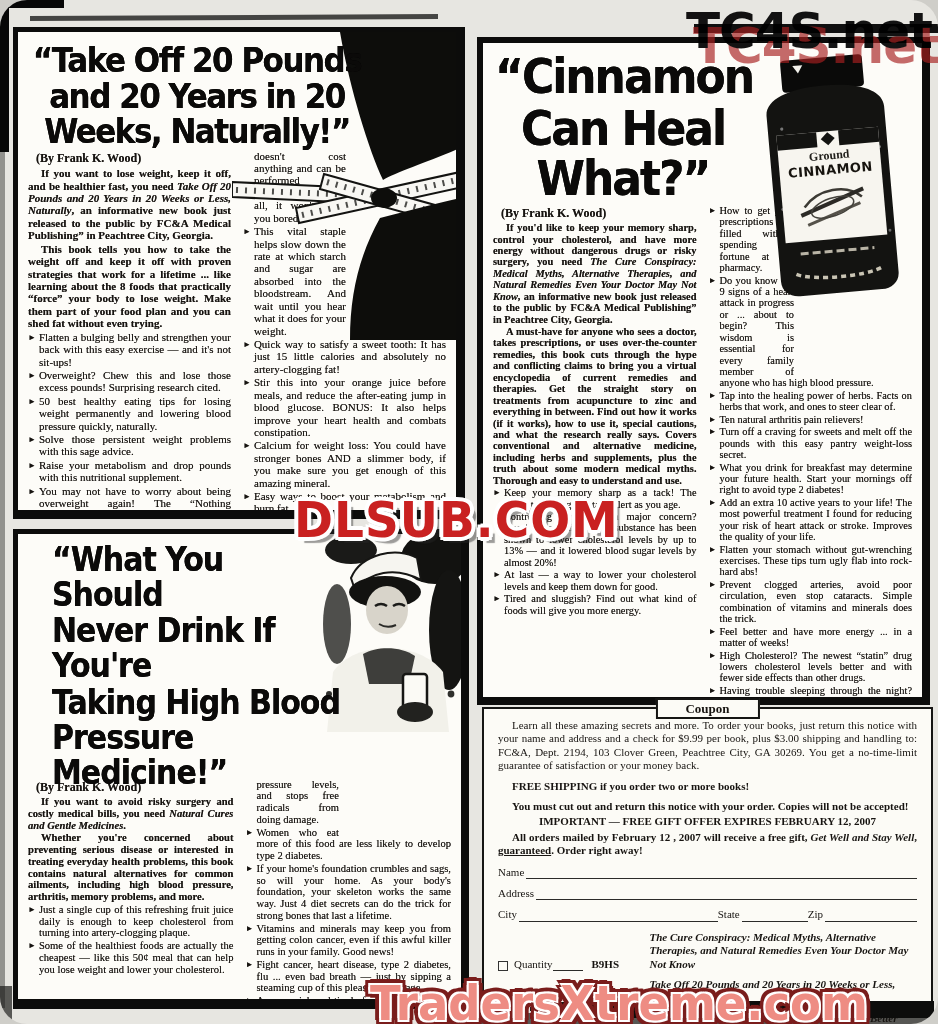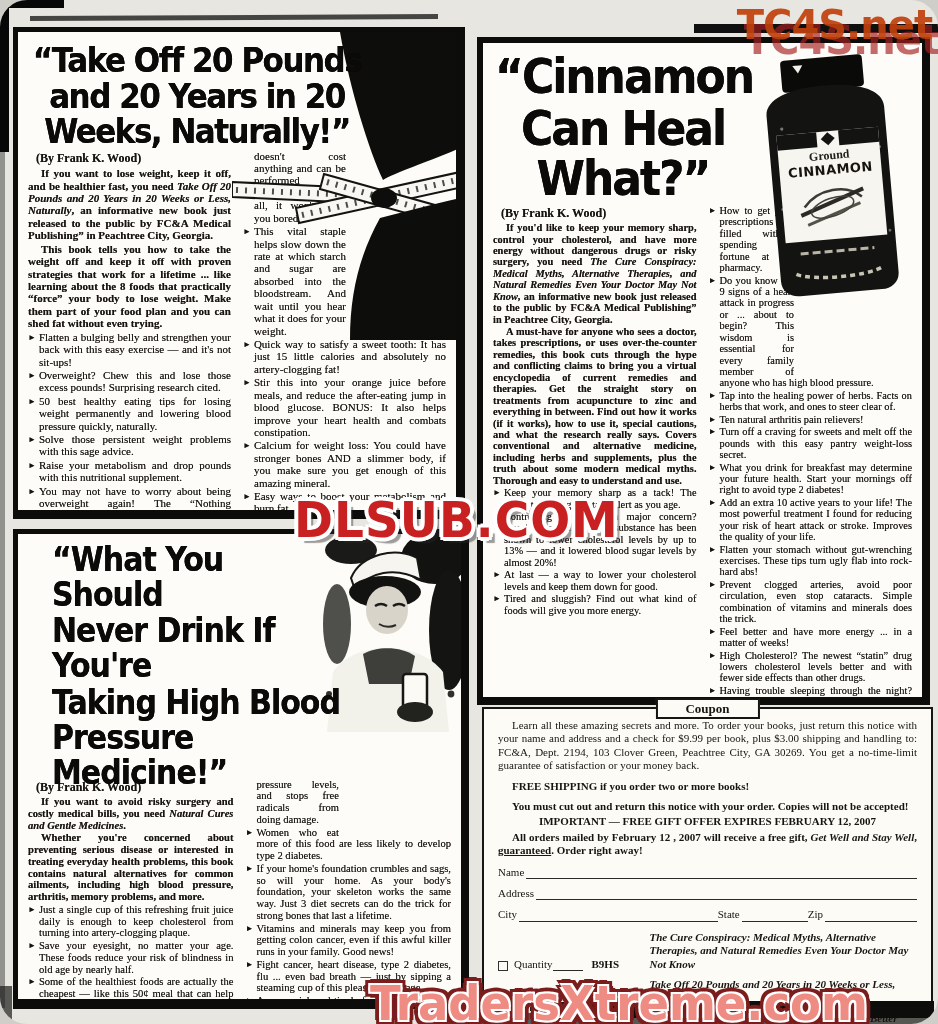--- a/index.html
+++ b/index.html
@@ -94,7 +94,7 @@
   
   .wm { position:absolute; font-family:"DejaVu Sans", sans-serif; font-weight:900; z-index:40; white-space:nowrap; }
   #wm-top {
-    top:2px; right:6px; font-size:40px; letter-spacing:-1px; color:#c2410c; opacity:.92;
+    top:2px; right:6px; font-size:50px; letter-spacing:-1px; color:#000000; opacity:.92;
     text-shadow:7px 15px 0 rgba(168,32,32,.72);
   }
   #wm-mid {

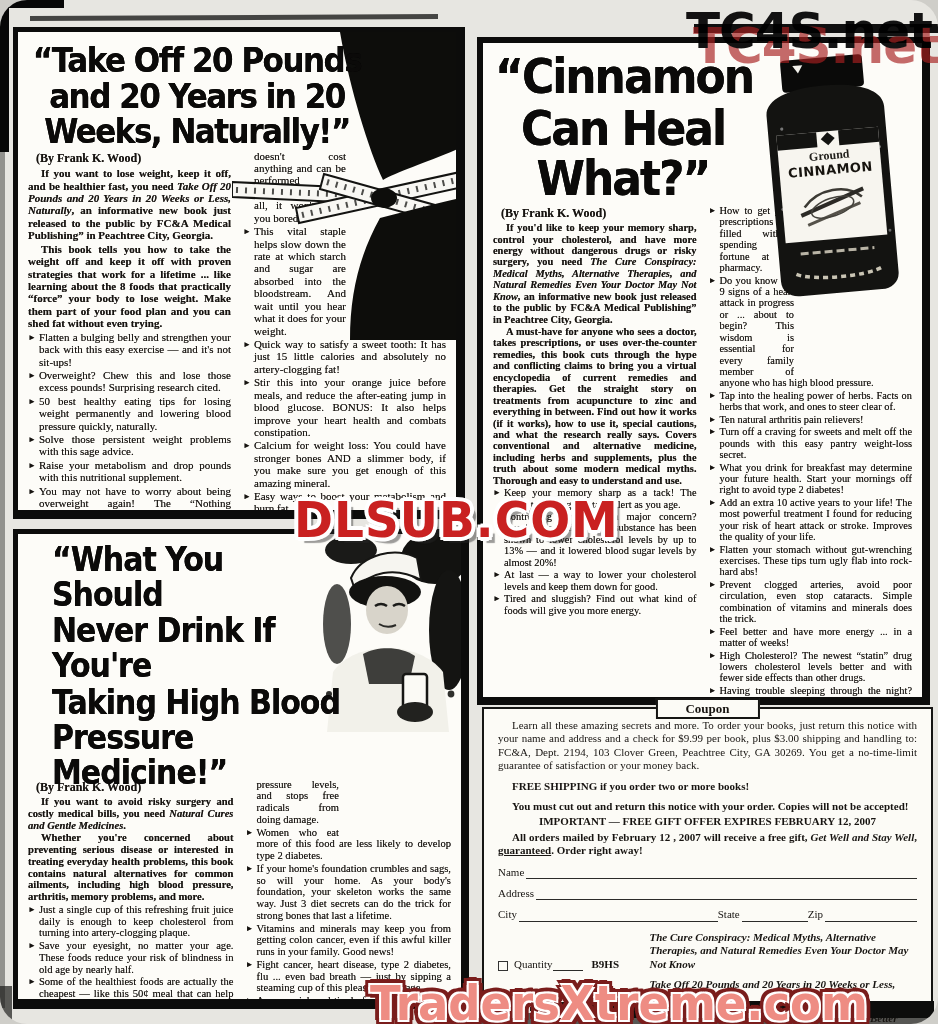--- a/index.html
+++ b/index.html
@@ -280,7 +280,7 @@
         <div>
 
         <p class="b"><span class="tri">►</span><span>Women who eat more of this food are less likely to develop type 2 diabetes.</span></p>
-            <p class="b"><span class="tri">►</span><span>If your home's foundation crumbles and sags, so will your home. As your body's foundation, your skeleton works the same way. Just 3 diet secrets can do the trick for strong bones that last a lifetime.</span></p>
+            <p class="b"><span class="tri">►</span><span>If your home's foundation crumbles and sags, so will your home. As your body's foundation, your skeleton works the same way. Just 4 diet secrets can do the trick for strong bones that last a lifetime.</span></p>
             <p class="b"><span class="tri">►</span><span>Vitamins and minerals may keep you from getting colon cancer, even if this awful killer runs in your family. Good news!</span></p>
             <p class="b"><span class="tri">►</span><span>Fight cancer, heart disease, type 2 diabetes, flu ... even bad breath — just by sipping a steaming cup of this pleasant beverage.</span></p>
             <p class="b"><span class="tri">►</span><span>Are you sick and tired of spending too much time and too much money on doctors and drugs that fail to help your arthritis? Try this vitamin remedy.</span></p>

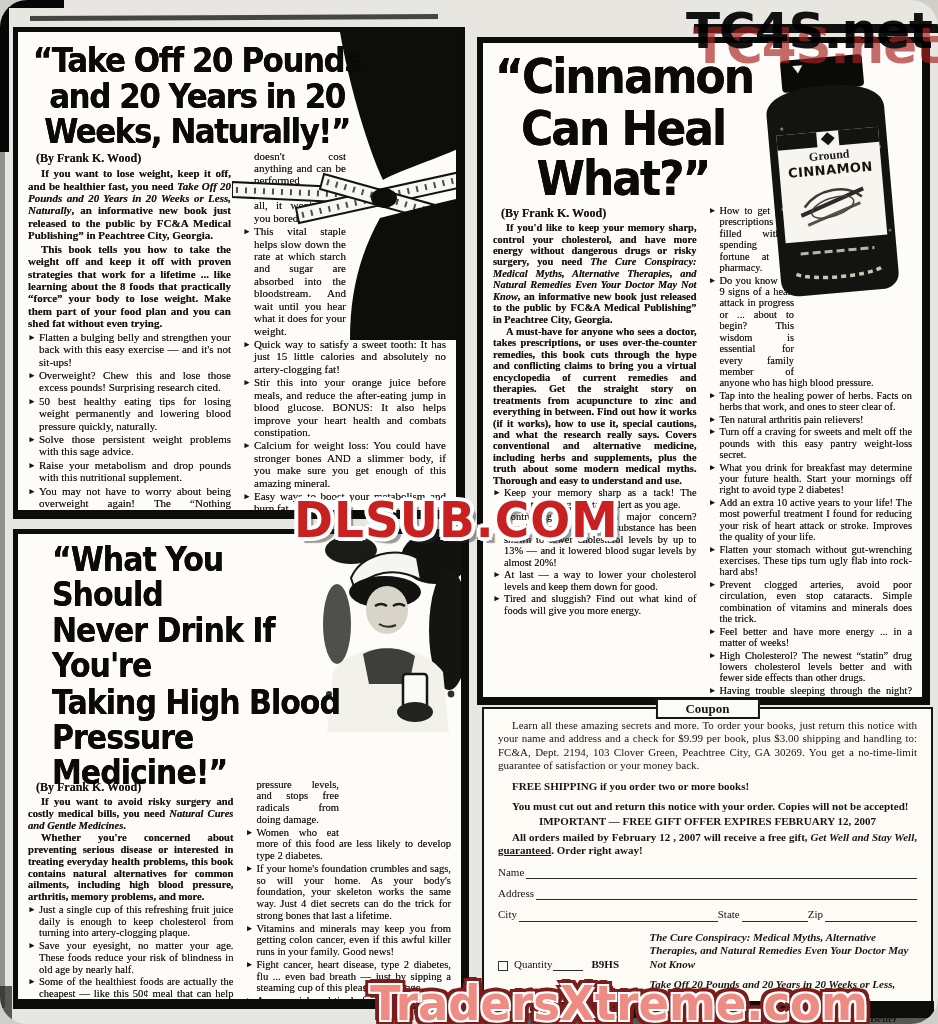--- a/index.html
+++ b/index.html
@@ -270,7 +270,6 @@
         <div>
 
         <p class="b"><span class="tri">►</span><span>Just a single cup of this refreshing fruit juice daily is enough to keep cholesterol from turning into artery-clogging plaque.</span></p>
-            <p class="b"><span class="tri">►</span><span>Save your eyesight, no matter your age. These foods reduce your risk of blindness in old age by nearly half.</span></p>
             <p class="b"><span class="tri">►</span><span>Some of the healthiest foods are actually the cheapest — like this 50¢ meal that can help you lose weight and lower your cholesterol.</span></p>
           </div>
       </div>

